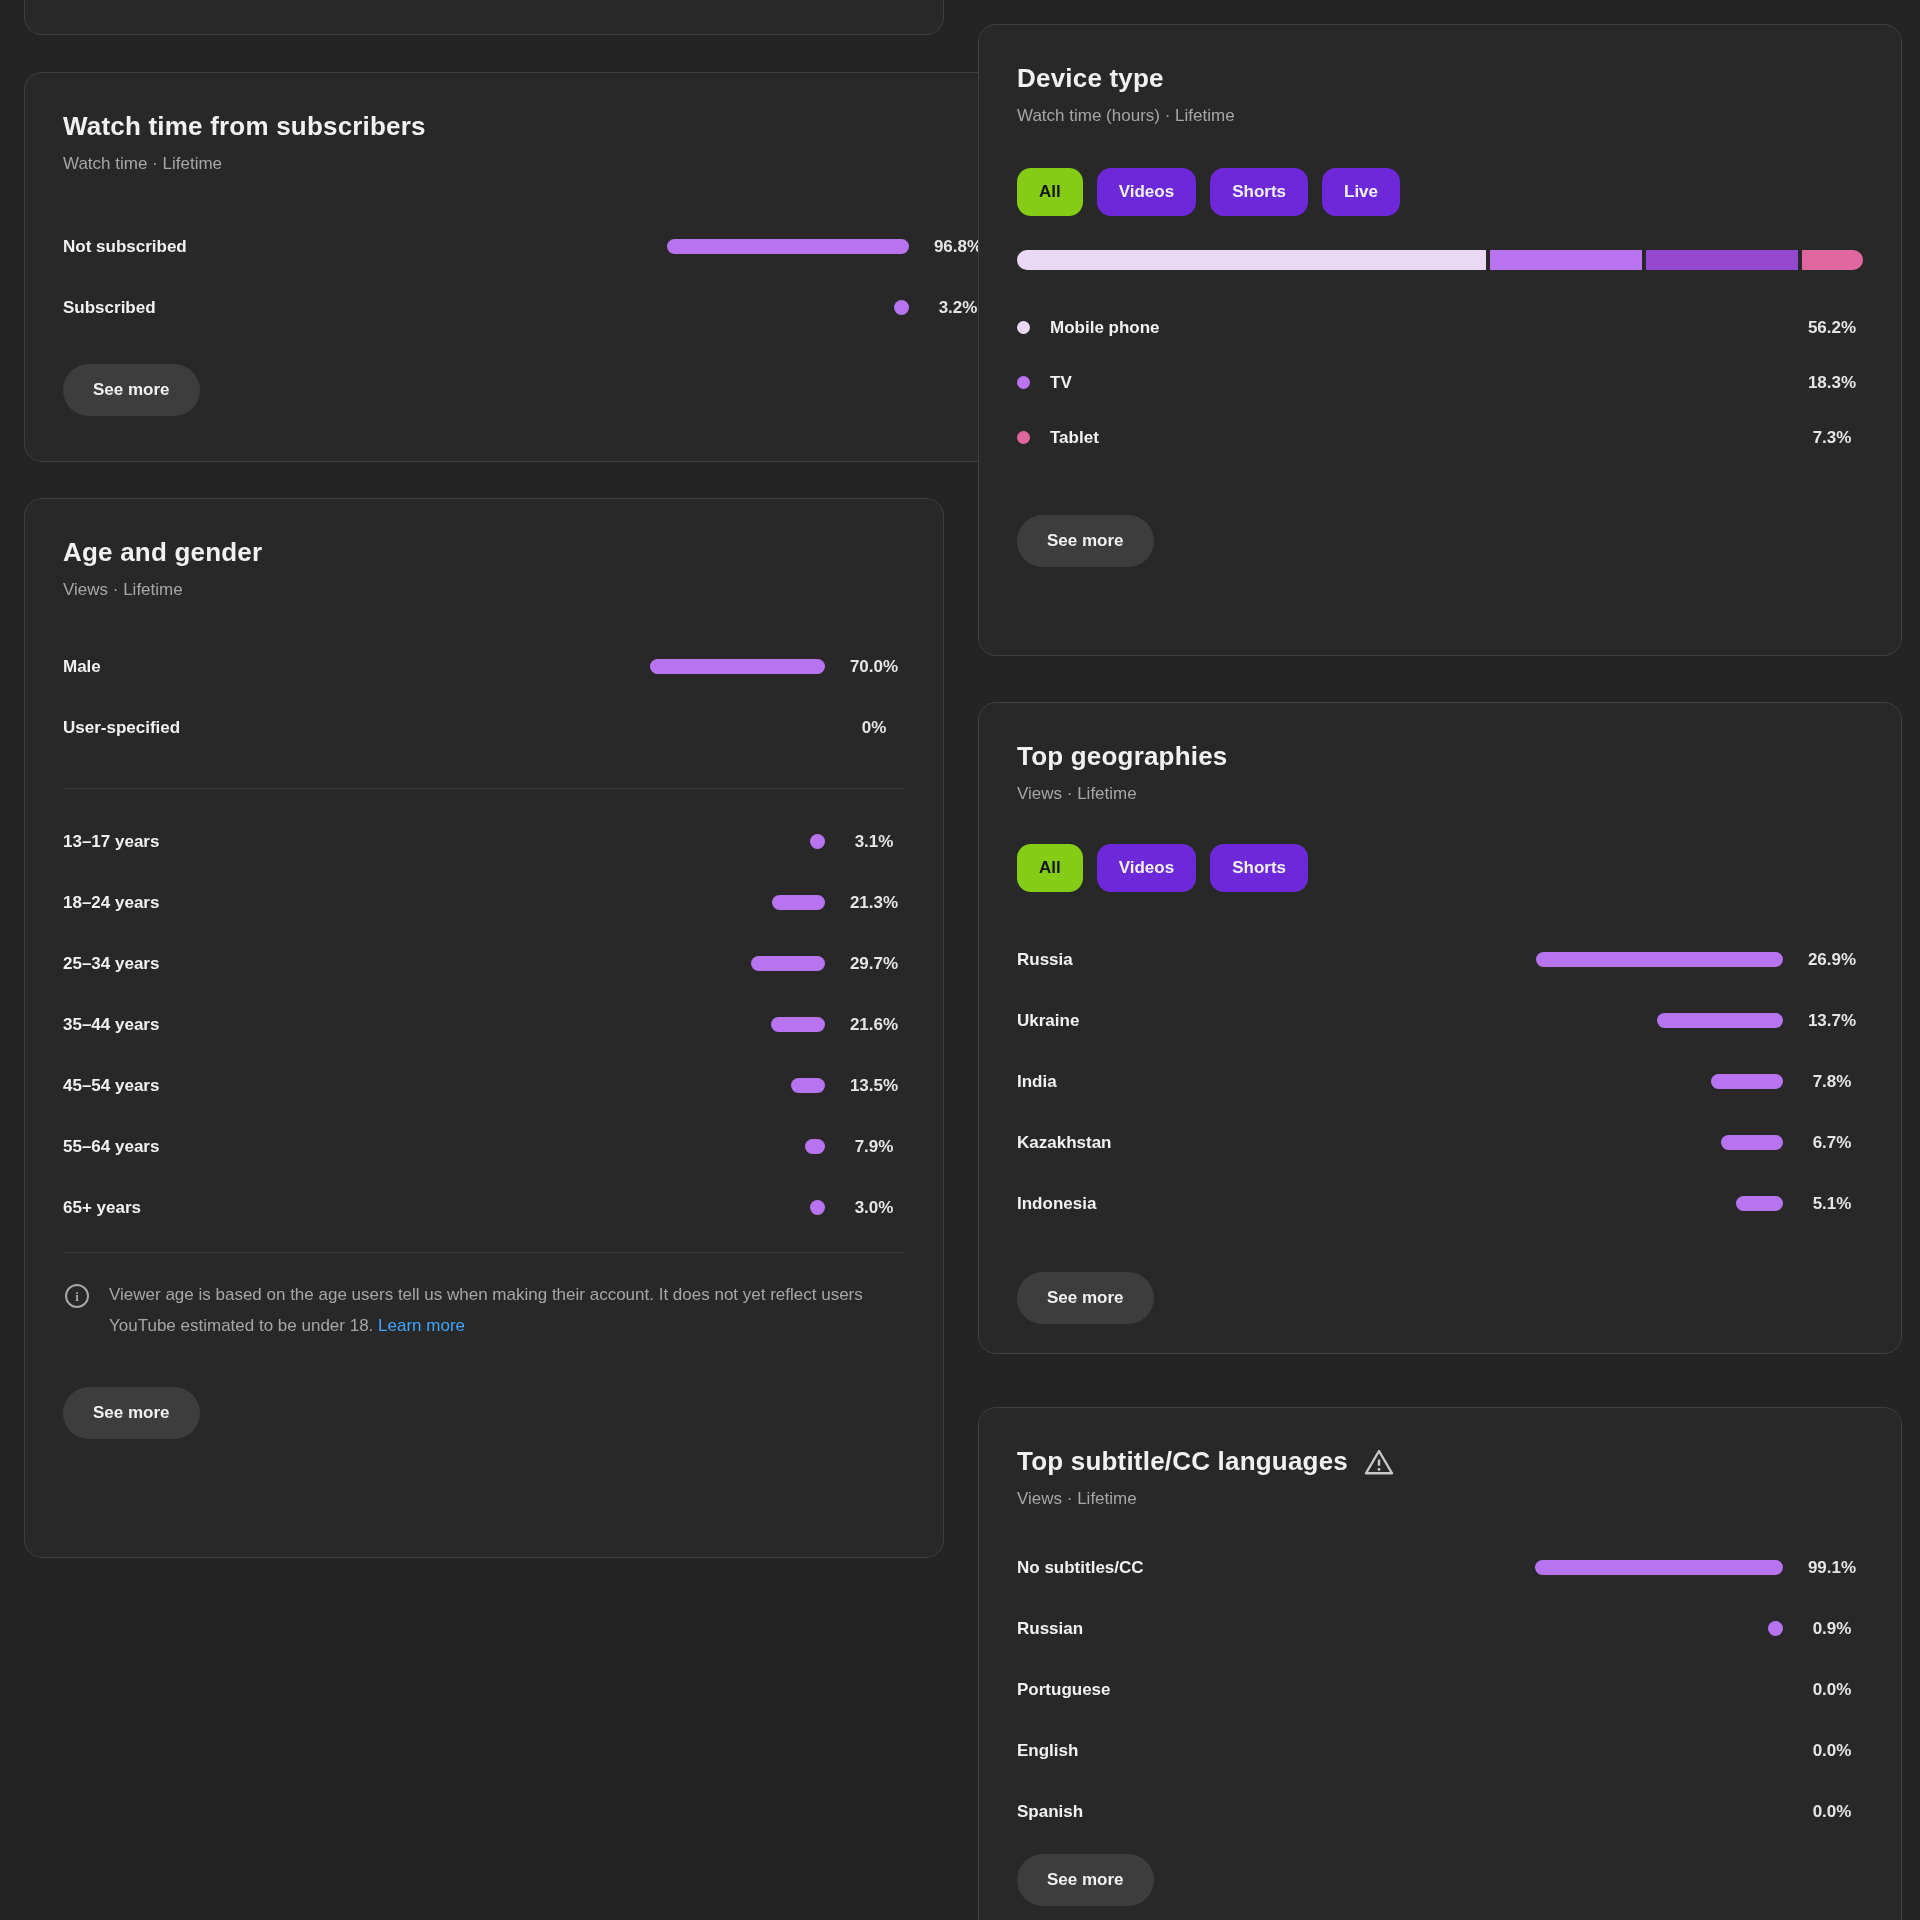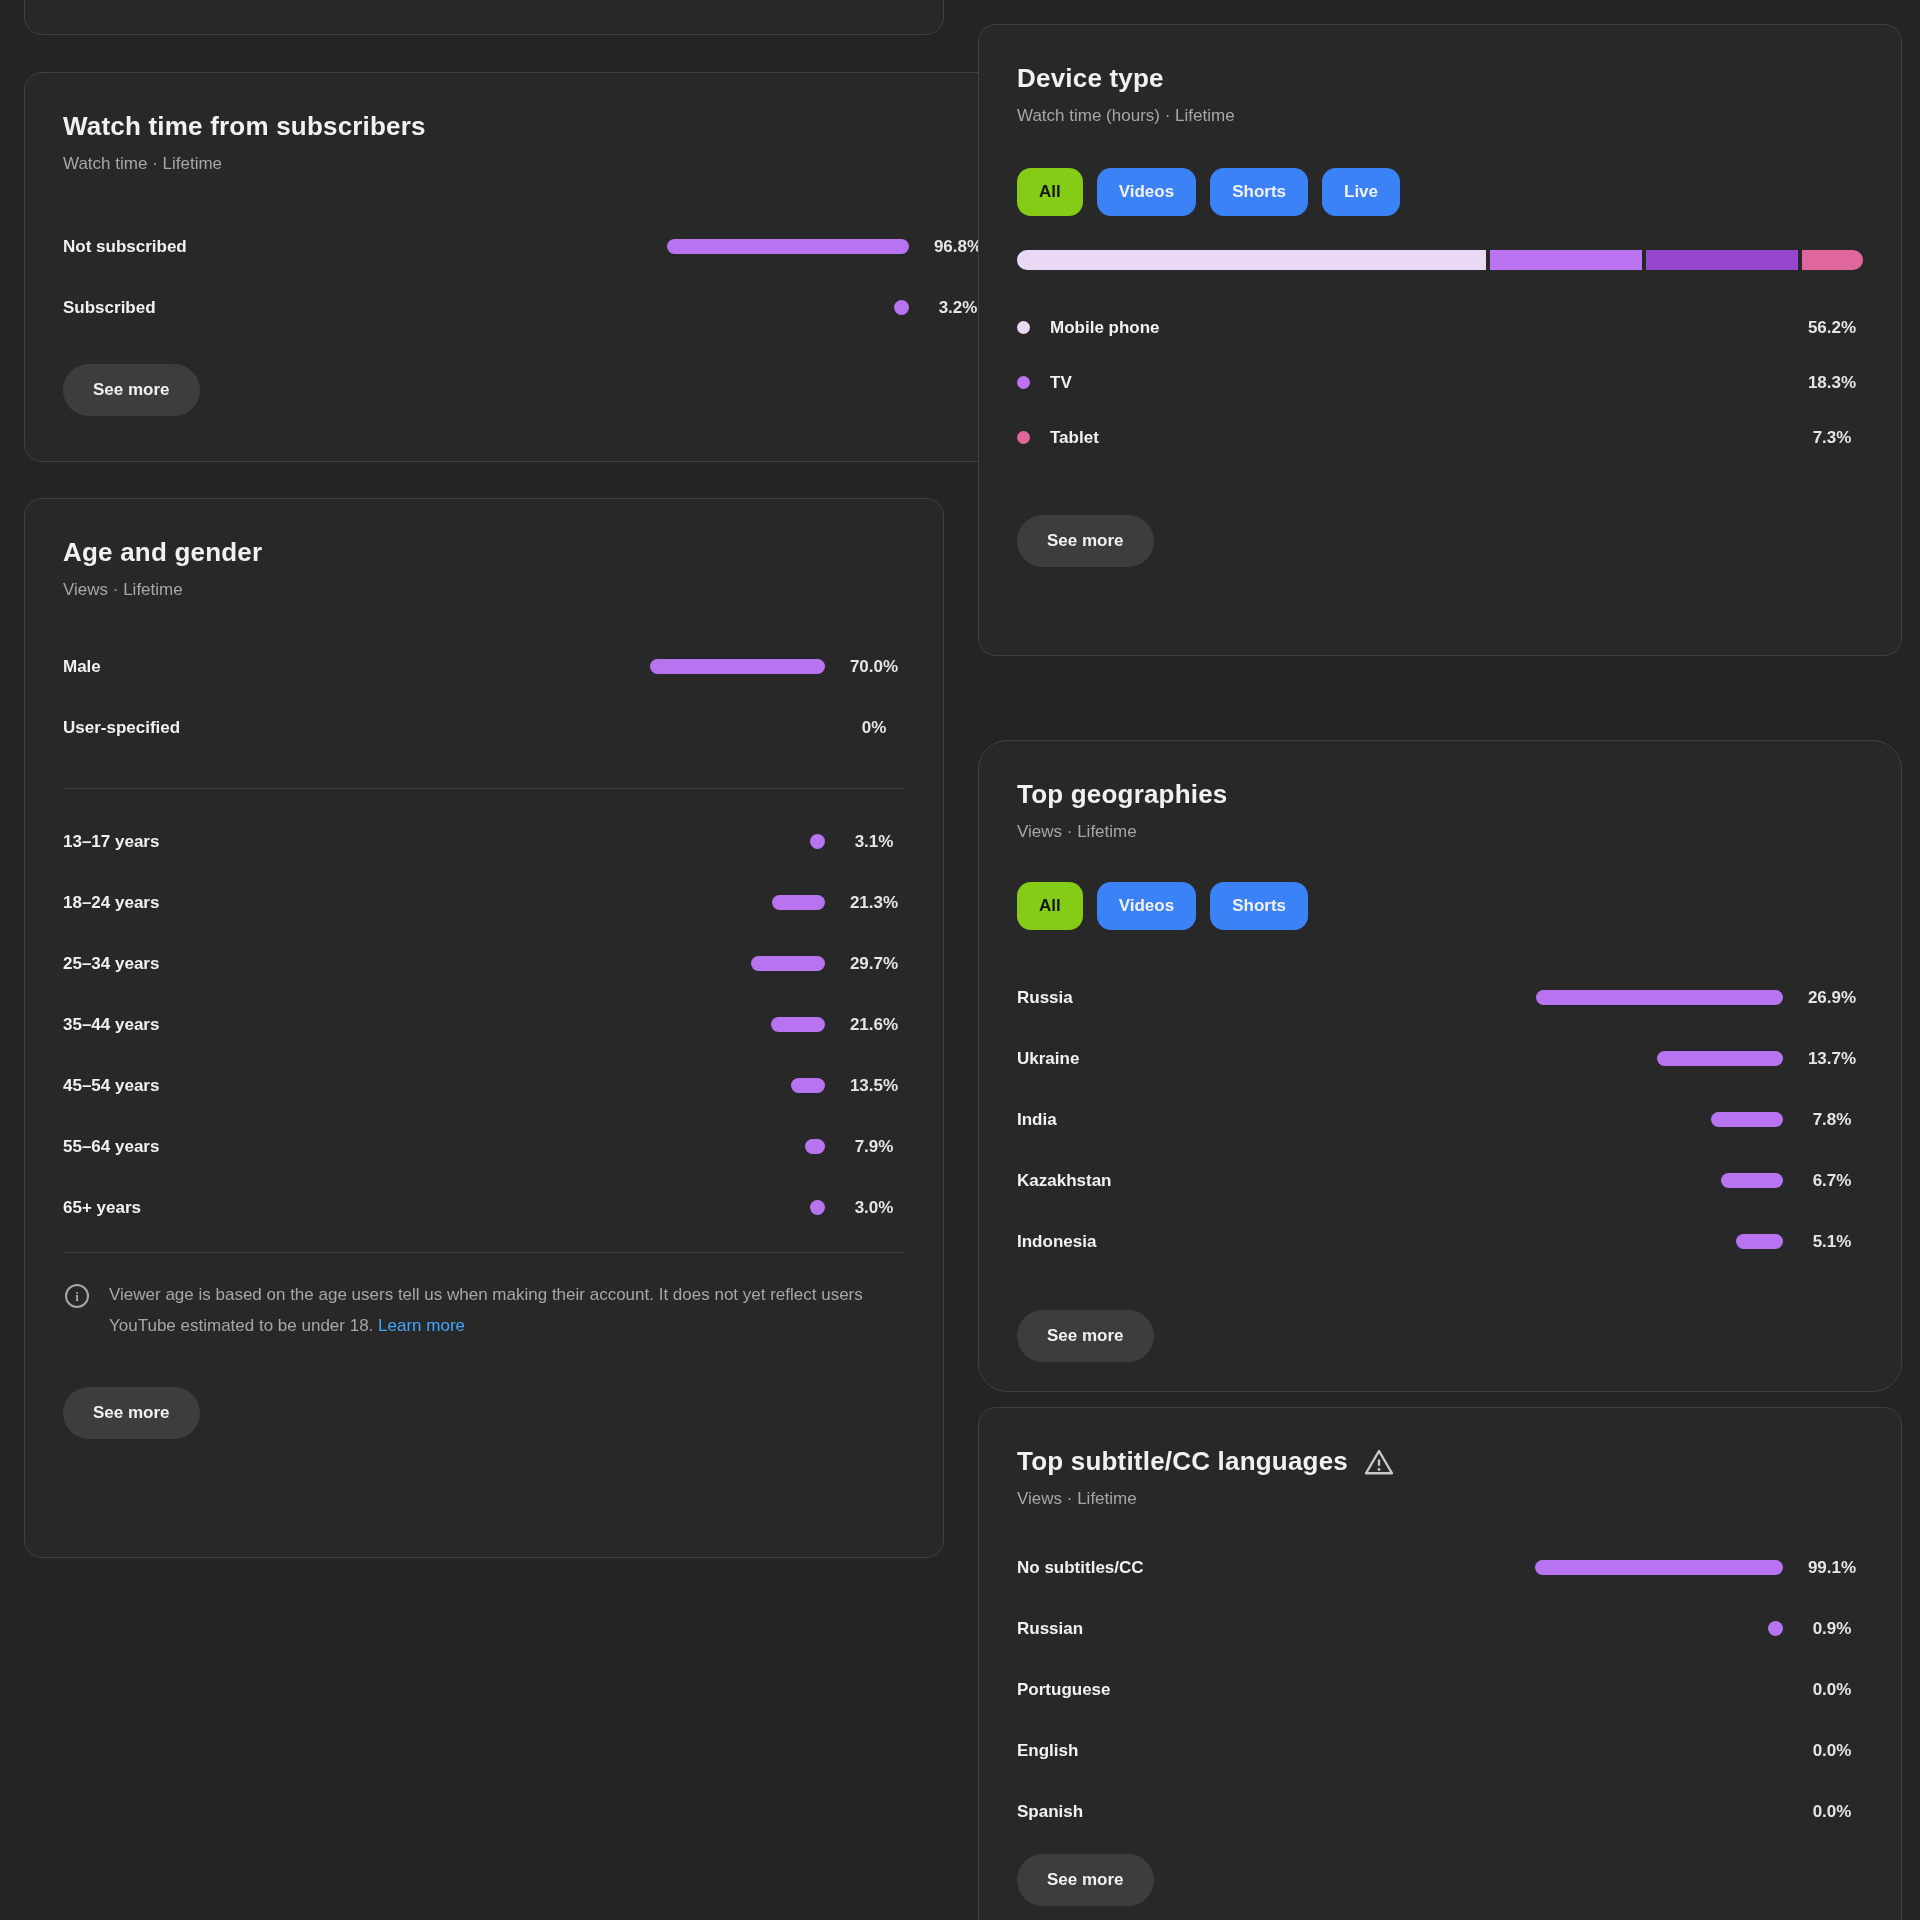--- a/index.html
+++ b/index.html
@@ -20,7 +20,7 @@
   .tabs{display:flex;gap:14px;}
   .chip{
     height:48px;padding:0 22px;border:none;border-radius:14px;
-    background:#3b82f6;color:#f1f1f1;font-size:17px;font-weight:600;
+    background:#6d28d9;color:#f1f1f1;font-size:17px;font-weight:600;
     font-family:inherit;display:flex;align-items:center;cursor:pointer;
   }
   .chip.active{background:#84cc16;color:#141414;}

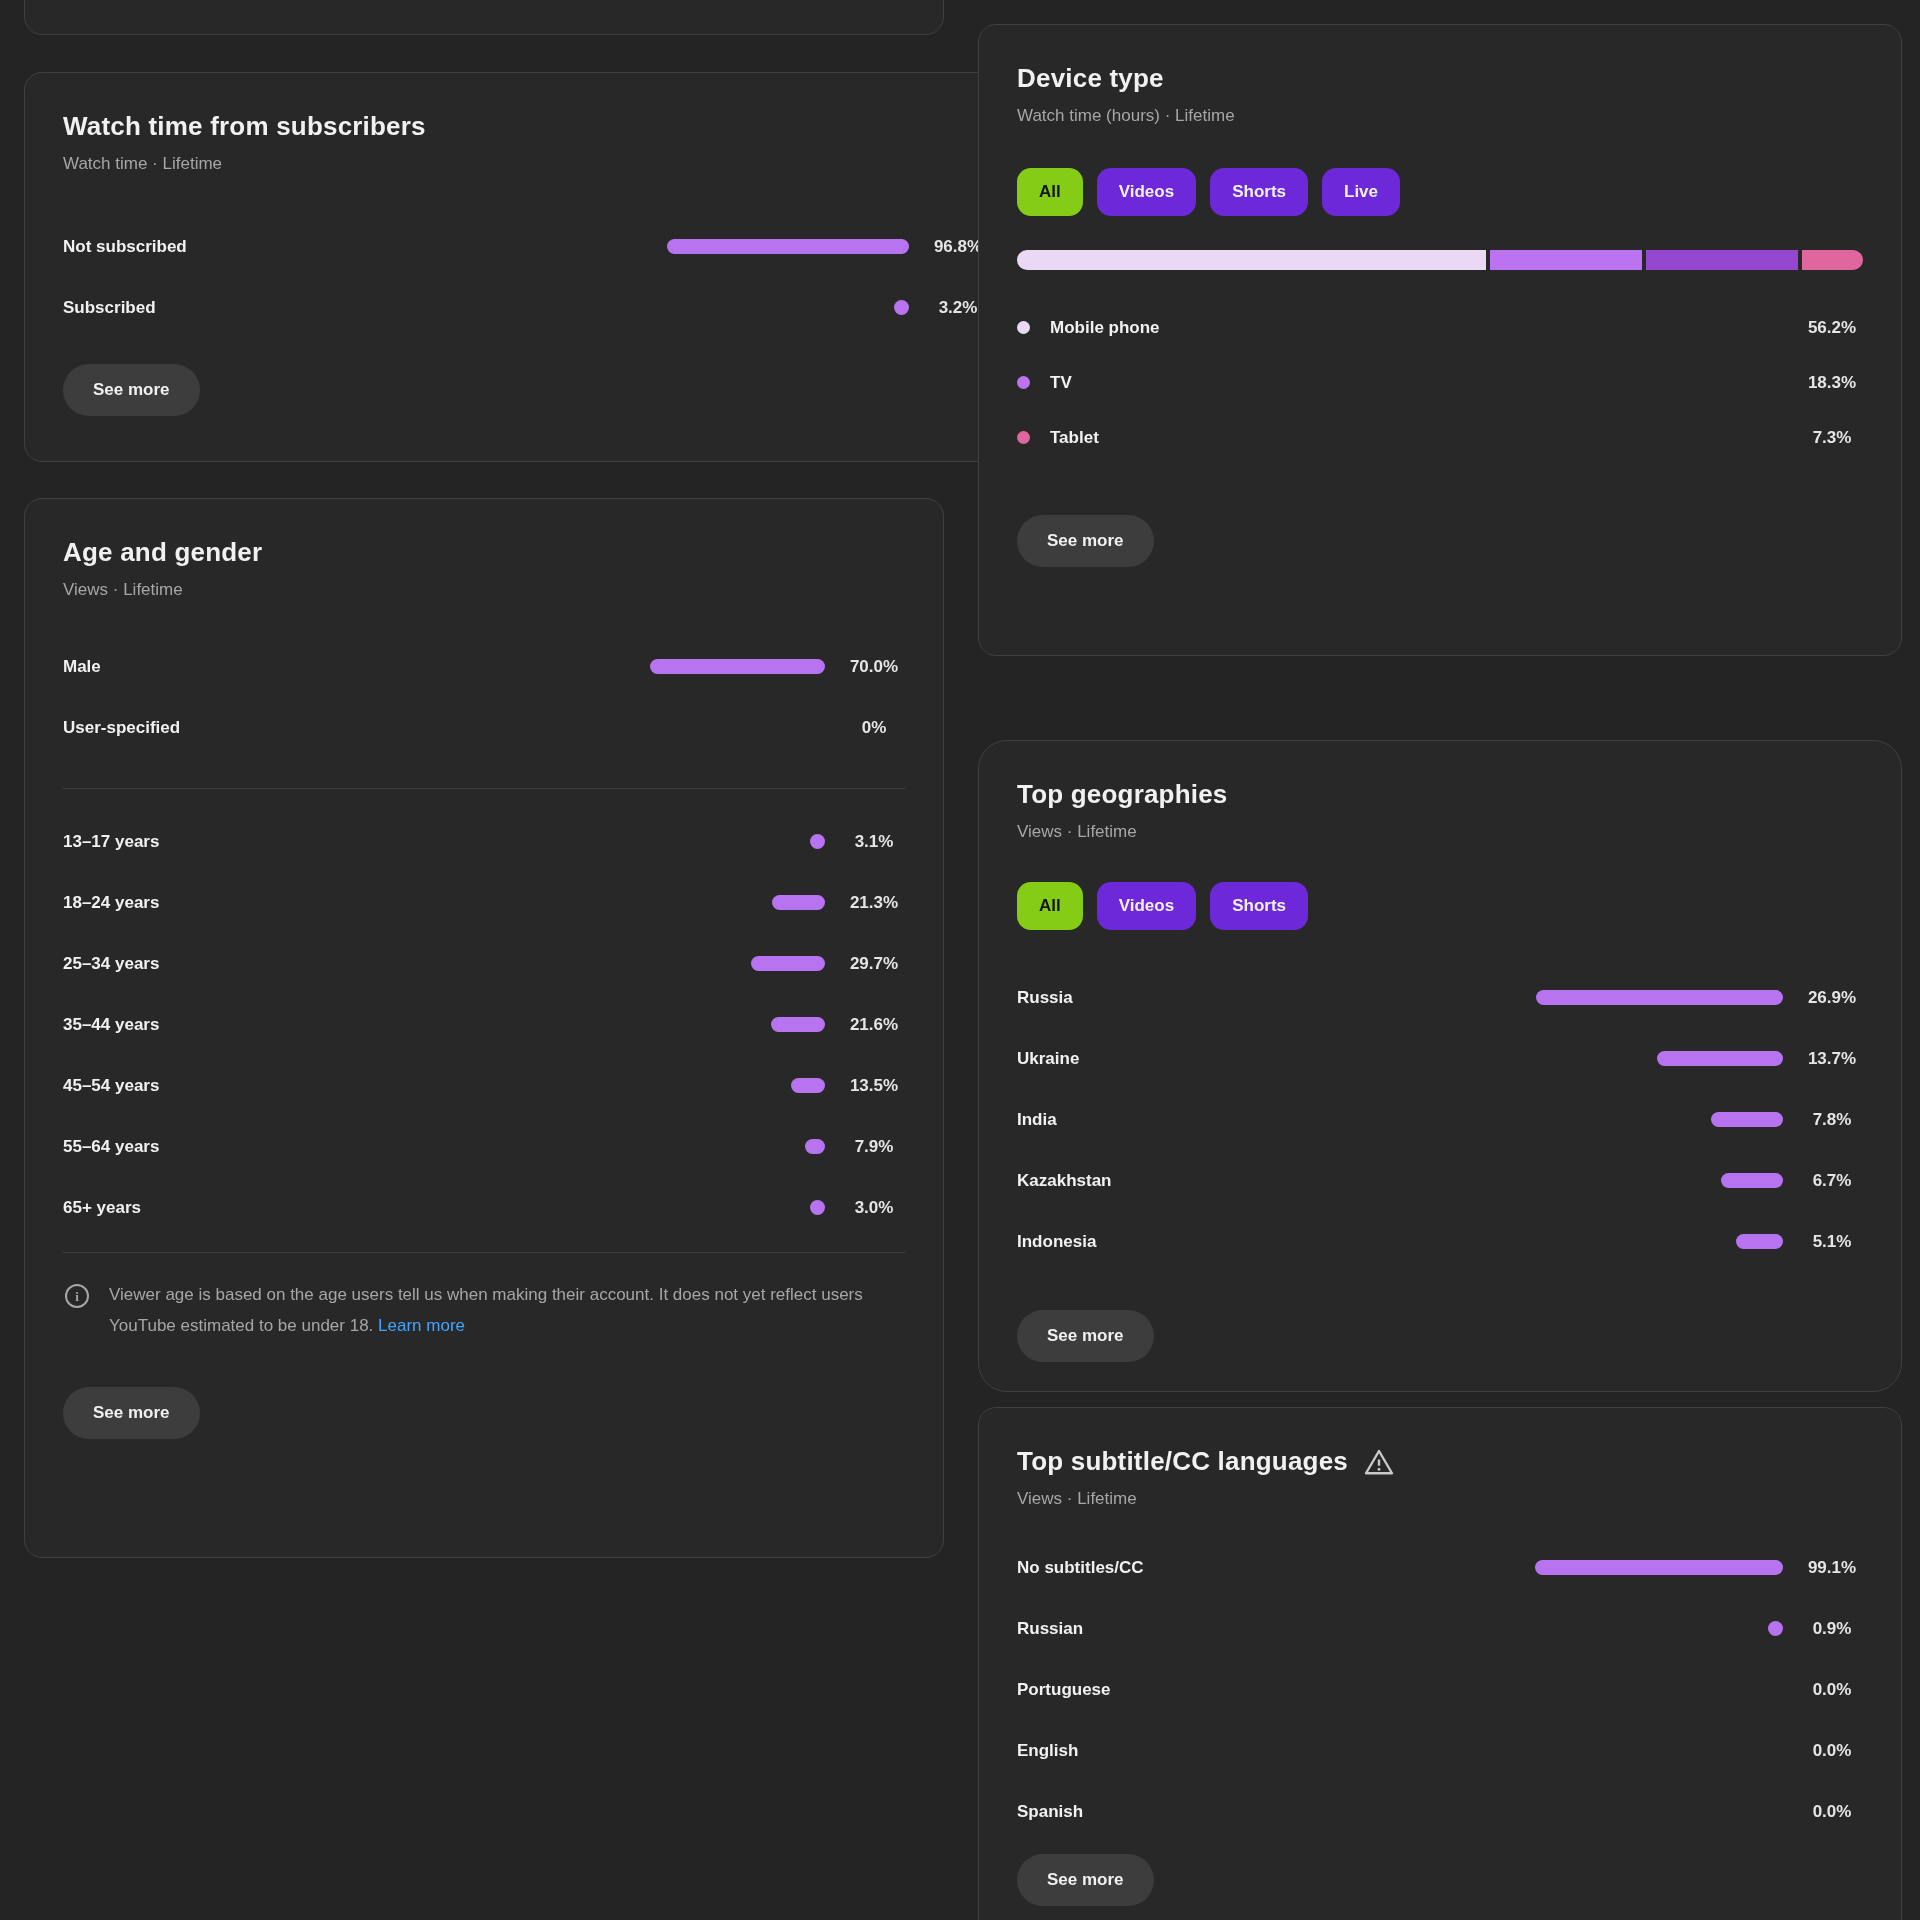--- a/index.html
+++ b/index.html
@@ -60,7 +60,7 @@
   #c0{left:24px;top:72px;width:1004px;height:390px;}
   #c1{left:24px;top:498px;width:920px;height:1060px;}
   #c2{left:978px;top:24px;width:924px;height:632px;}
-  #c3{left:978px;top:740px;width:924px;height:652px;border-radius:29px;}
+  #c3{left:978px;top:702px;width:924px;height:652px;}
   #c4{left:978px;top:1407px;width:924px;height:620px;}
   #c0 .rows{margin-top:42px;}      #c0 .see-more{margin-top:26px;}
   #c1 .rows-gender{margin-top:36px;} #c1 .see-more{margin-top:46px;}

